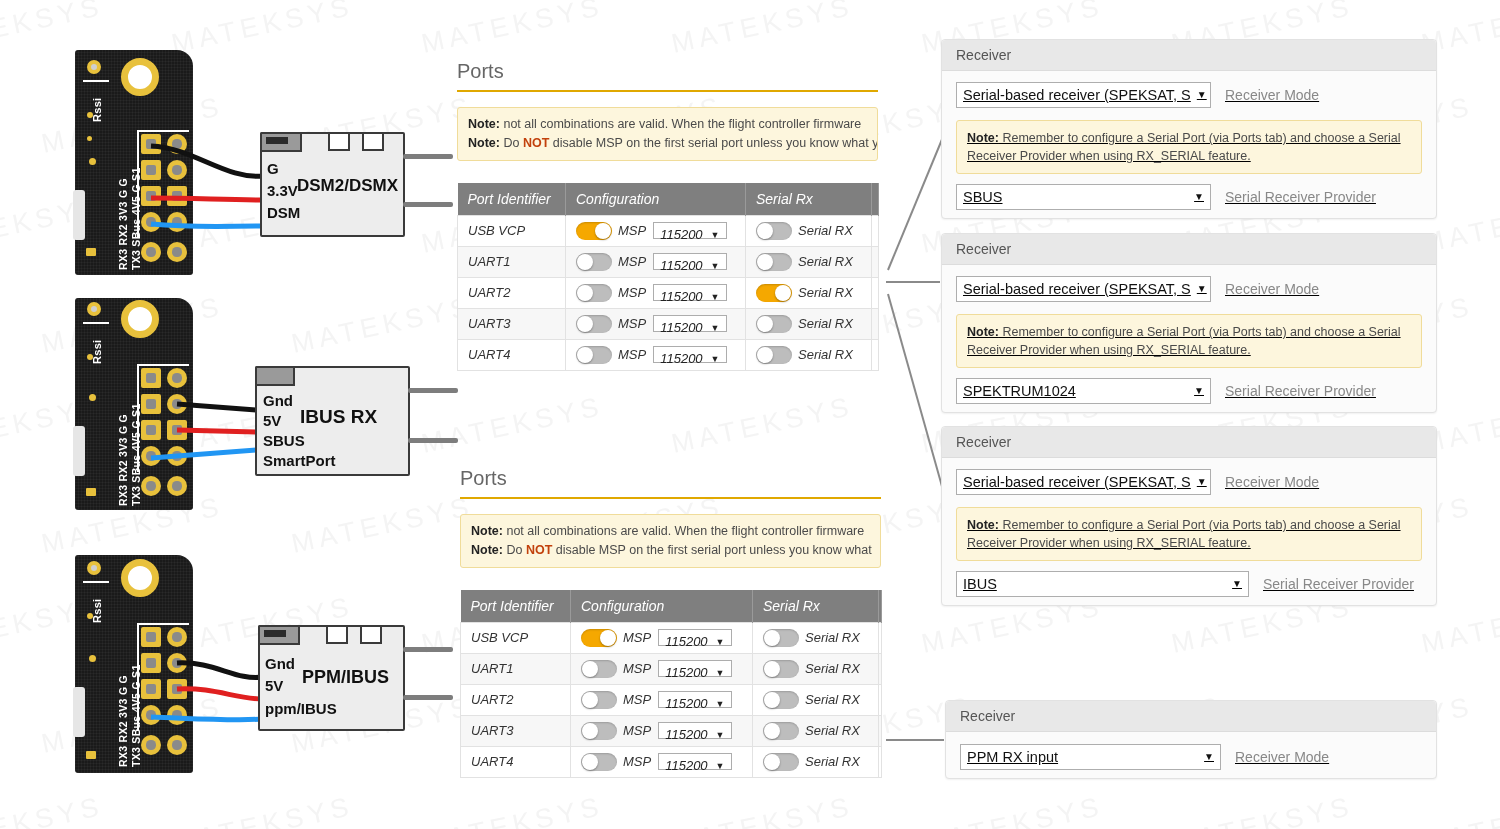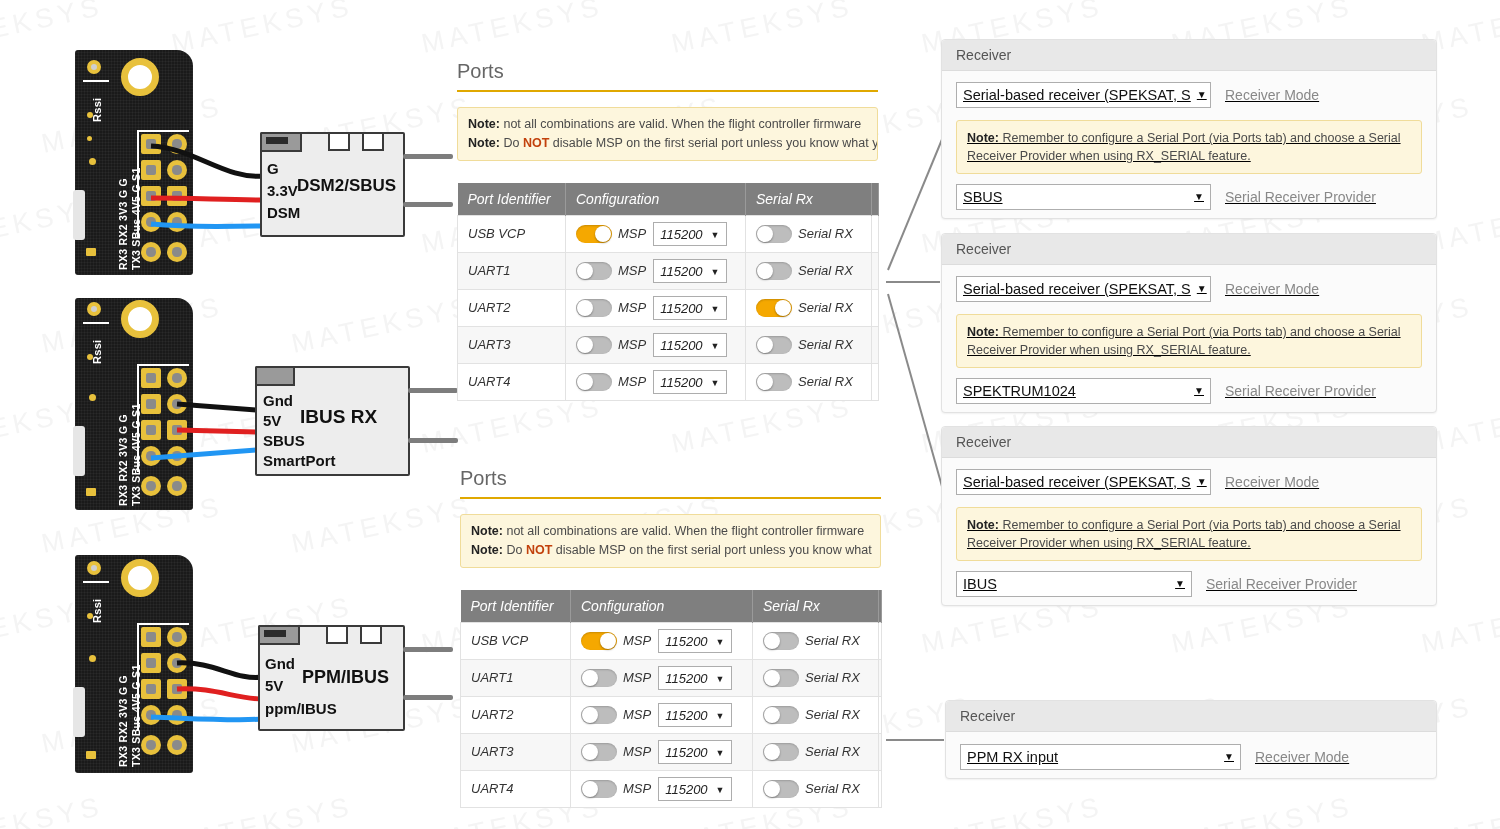--- a/index.html
+++ b/index.html
@@ -306,7 +306,7 @@
       <div class="rx-chip" style="left:66px; top:-2px; width:22px; height:19px;"></div>
       <div class="rx-chip" style="left:100px; top:-2px; width:22px; height:19px;"></div>
     </div>
-    <span class="rx-title" style="left:222px; top:126px; font-size:17px;">DSM2/SBUS</span>
+    <span class="rx-title" style="left:222px; top:126px; font-size:17px;">DSM2/DSMX</span>
     <span class="rx-pin" style="left:192px; top:110px;">G</span>
     <span class="rx-pin" style="left:192px; top:132px;">3.3V</span>
     <span class="rx-pin" style="left:192px; top:154px;">DSM</span>

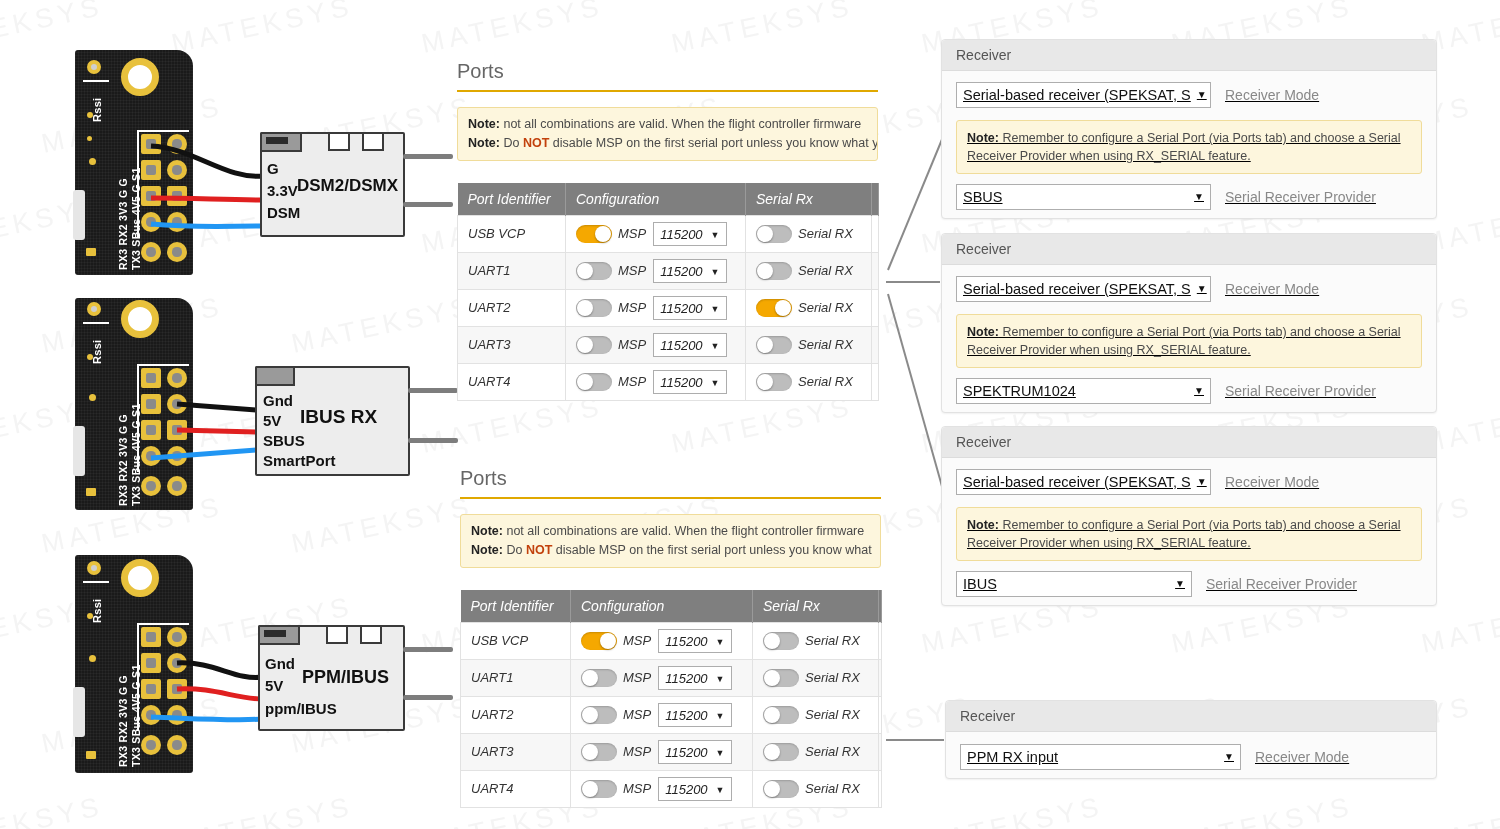--- a/index.html
+++ b/index.html
@@ -156,7 +156,7 @@
     border: 1px solid #adadad; background: #fff;
     font-size: 13px; color: #222;
     padding: 3px 6px; margin-left: 7px;
-    position: relative; height: 24px; line-height: 17px;
+    position: relative; height: 17px; line-height: 17px;
   }
   .sel .caret {
     display: inline-block; margin-left: 8px;

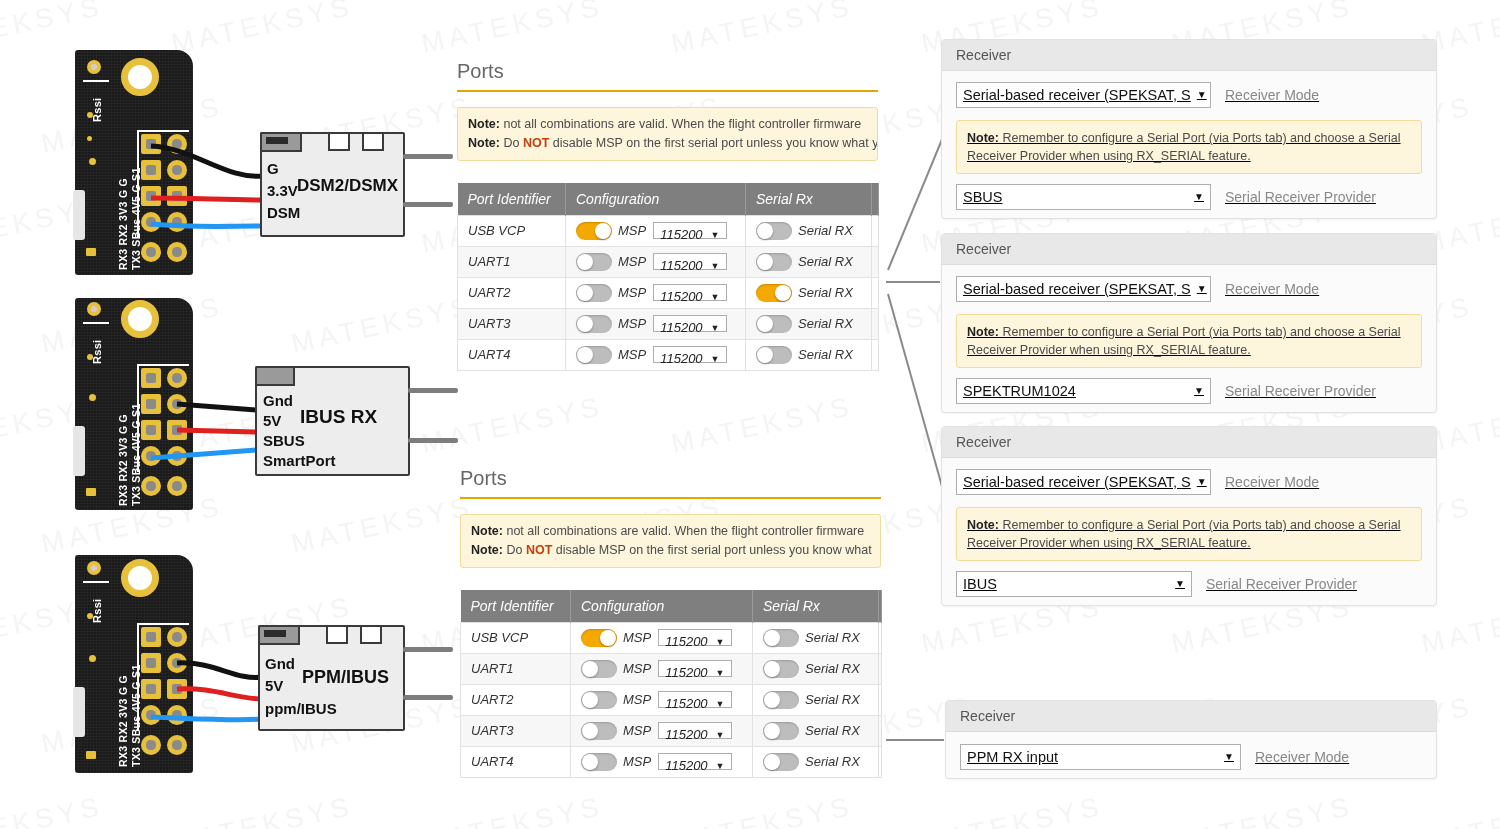--- a/index.html
+++ b/index.html
@@ -593,7 +593,7 @@
         <b>Note:</b><span> Remember to configure a Serial Port (via Ports tab) and choose a Serial Receiver Provider when using RX_SERIAL feature.</span>
       </div>
       <div class="rcv-row">
-        <div class="dropdown" style="width:236px;">
+        <div class="dropdown" style="width:293px;">
           <span>IBUS</span>
           <span class="caret">▼</span>
         </div>

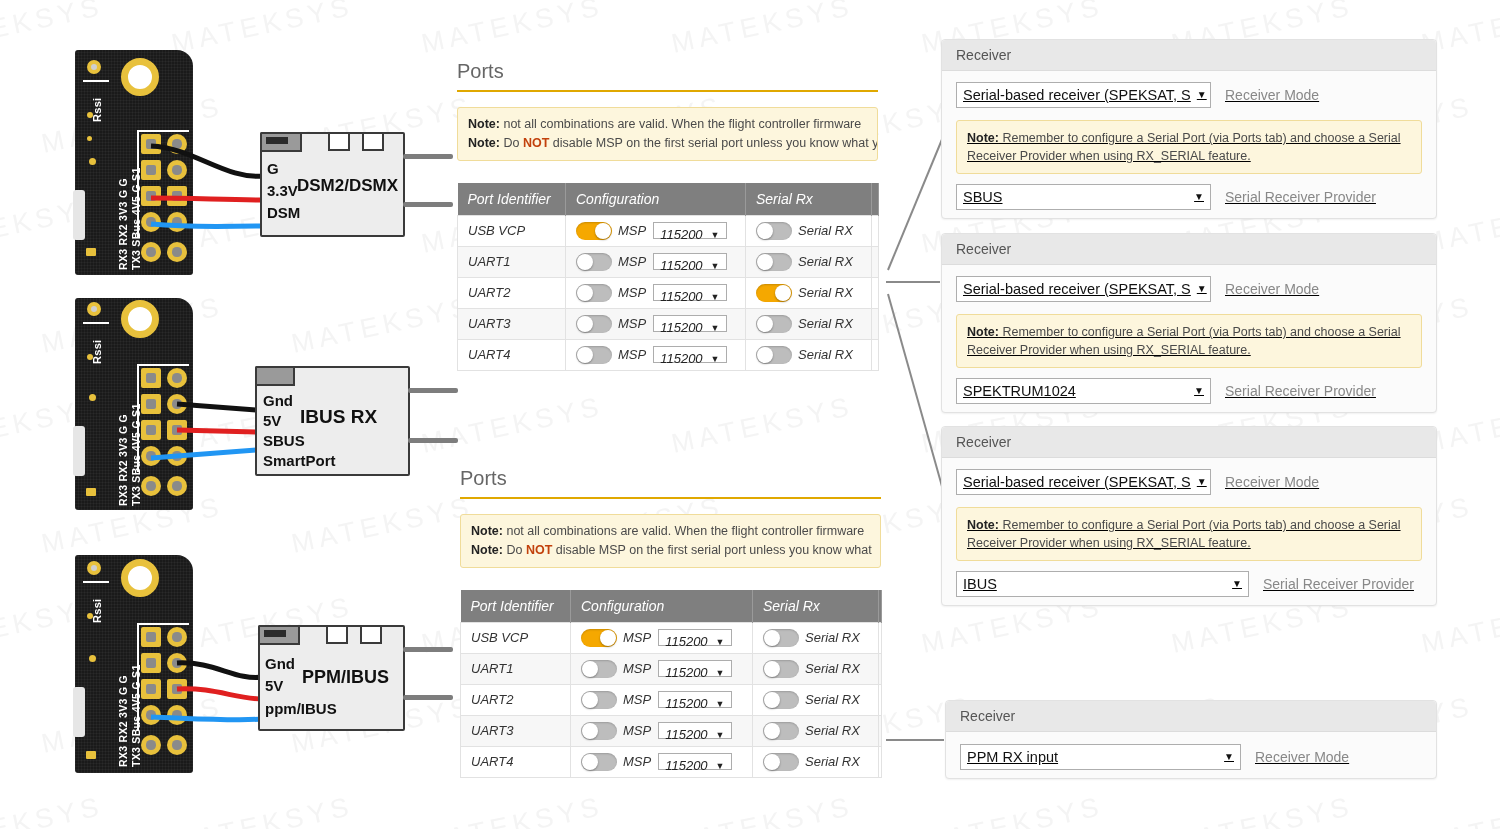--- a/index.html
+++ b/index.html
@@ -606,7 +606,7 @@
     <div class="rcv-head">Receiver</div>
     <div class="rcv-body" style="padding:12px 14px;">
       <div class="rcv-row">
-        <div class="dropdown" style="width:281px;">
+        <div class="dropdown" style="width:261px;">
           <span>PPM RX input</span>
           <span class="caret">▼</span>
         </div>

